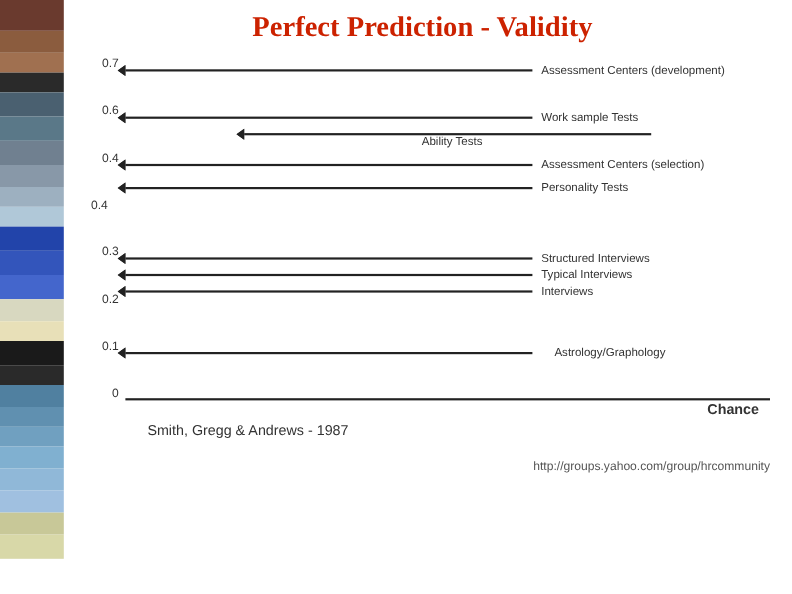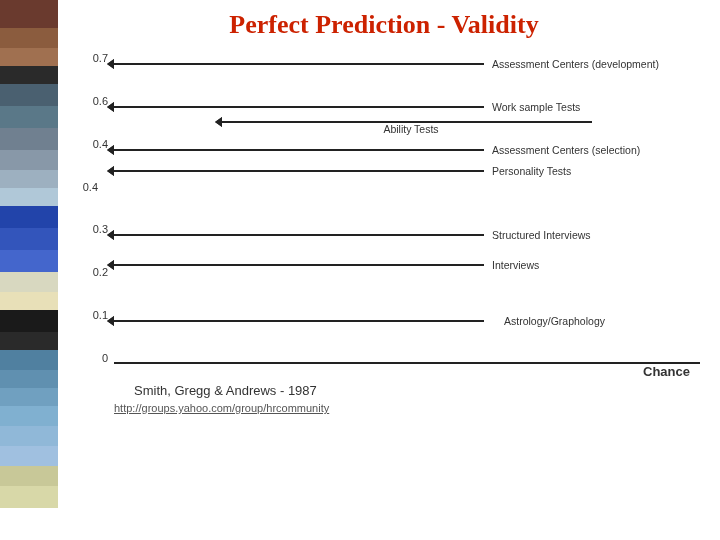--- a/index.html
+++ b/index.html
@@ -204,6 +204,12 @@
             </div>
             <div class="row-label" style="font-size: 10.5px; color: rgb(51, 51, 51); margin-left: 8px; white-space: nowrap;">Personality Tests</div>
           </div>
+          <div class="row-item" style="position: absolute; top: 186px; left: 0px; right: 0px; display: flex; align-items: center;">
+            <div class="bar-line has-arrow" style="width: 370px; height: 2px; background: rgb(34, 34, 34); position: relative; flex-shrink: 0;">
+              <div style="position: absolute; left: -7px; top: 50%; transform: translateY(-50%); width: 0px; height: 0px; border-top: 5px solid transparent; border-bottom: 5px solid transparent; border-right: 7px solid rgb(34, 34, 34);"></div>
+            </div>
+            <div class="row-label" style="font-size: 10.5px; color: rgb(51, 51, 51); margin-left: 8px; white-space: nowrap;">Typical Interviews</div>
+          </div>
           <div class="row-item" style="position: absolute; top: 201px; left: 0px; right: 0px; display: flex; align-items: center;">
             <div class="bar-line has-arrow" style="width: 370px; height: 2px; background: rgb(34, 34, 34); position: relative; flex-shrink: 0;">
               <div style="position: absolute; left: -7px; top: 50%; transform: translateY(-50%); width: 0px; height: 0px; border-top: 5px solid transparent; border-bottom: 5px solid transparent; border-right: 7px solid rgb(34, 34, 34);"></div>

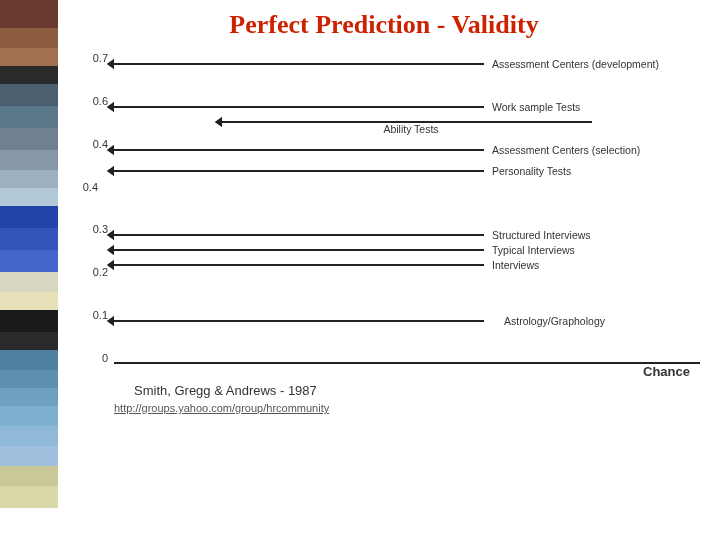--- a/index.html
+++ b/index.html
@@ -112,9 +112,8 @@
     .url {
       font-size: 11px;
       color: #555;
-      text-align: left;
-      margin-top: 4px;
-      text-decoration: underline;
+      text-align: right;
+      margin-top: 20px;
     }
   </style>
 </head>

